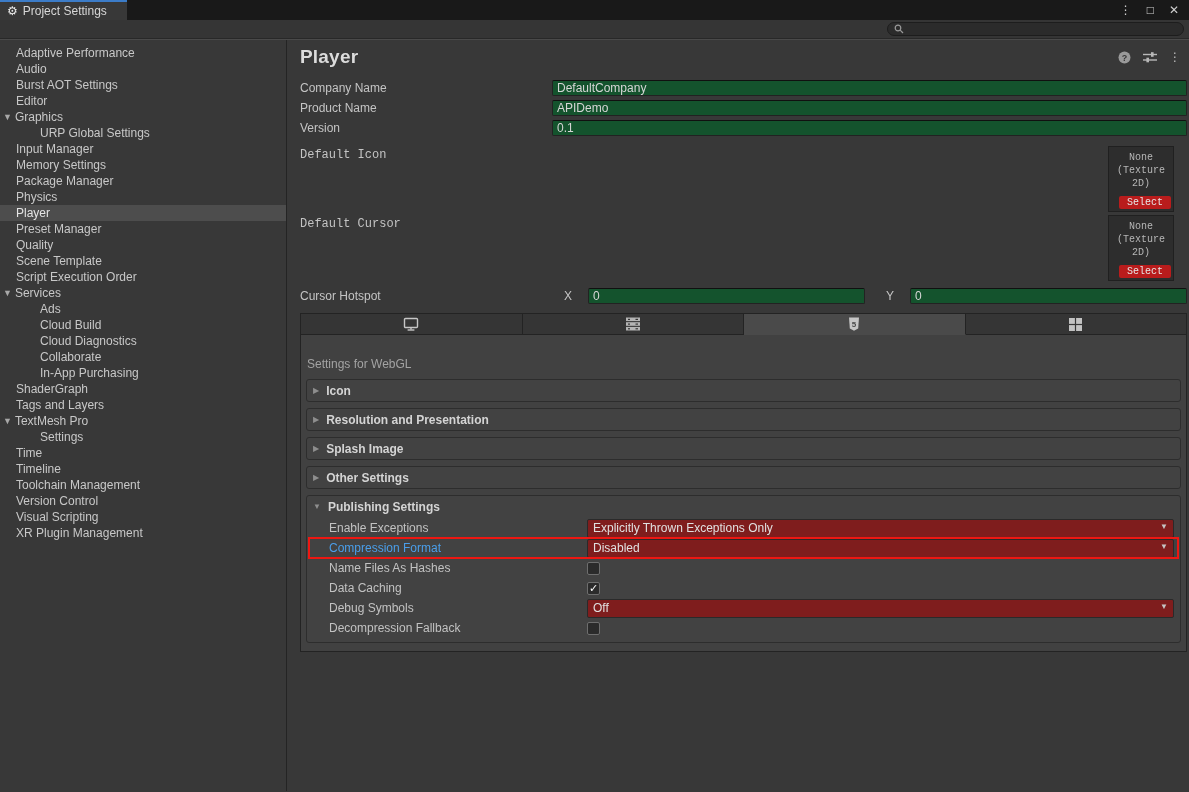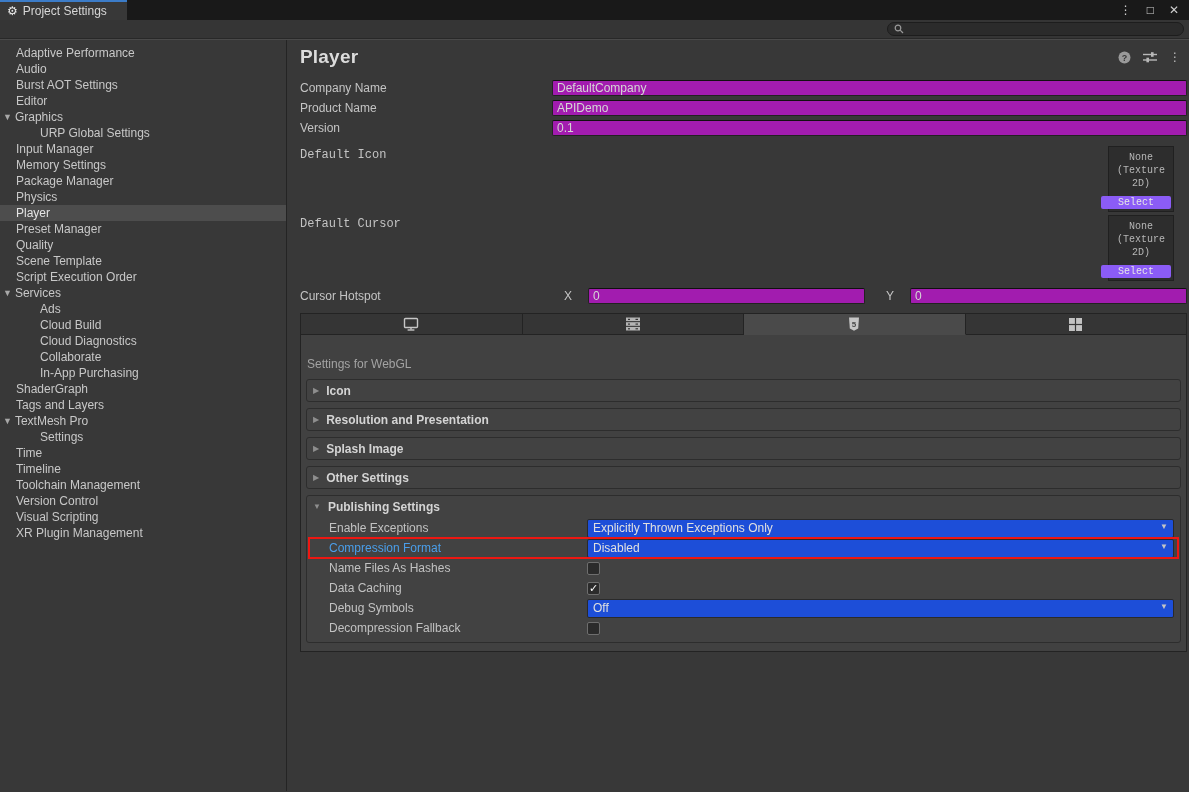--- a/index.html
+++ b/index.html
@@ -40,7 +40,7 @@
   
   .frow{display:flex;align-items:center;height:20px;}
   .flabel{width:252px;flex:none;color:#c4c4c4;}
-  .tinput{flex:1;height:16px;background:#a21caf;border:1px solid #222222;border-top-color:#101010;border-radius:2px;
+  .tinput{flex:1;height:16px;background:#14532d;border:1px solid #222222;border-top-color:#101010;border-radius:2px;
           color:#d6d6d6;font:12px "Liberation Sans","DejaVu Sans",sans-serif;padding:0 4px;outline:none;min-width:0;}
 
   .slot-block{position:relative;height:69px;font-family:Liberation Mono, monospace;}

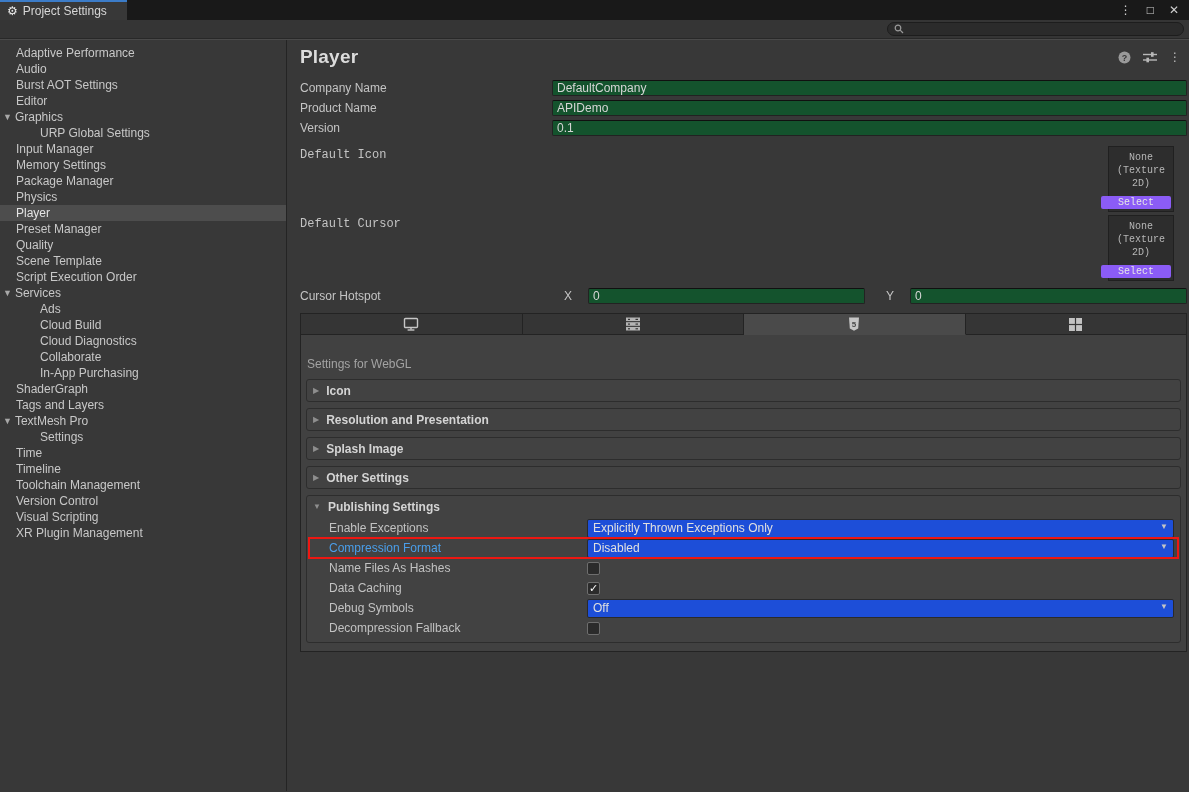--- a/index.html
+++ b/index.html
@@ -48,7 +48,7 @@
   .slot-label{padding-top:2px;color:#c4c4c4;}
   .texslot{position:absolute;right:13px;top:0;width:66px;height:66px;background:#2d2d2d;border:1px solid #202020;
            text-align:center;font-size:10px;color:#b6b6b6;padding-top:4px;line-height:13px;}
-  .selectbtn{position:absolute;right:2px;bottom:2px;background:#8b5cf6;color:#e6e6e6;font-size:10px;line-height:13px;padding:0 17px;border-radius:2px;cursor:default;}
+  .selectbtn{position:absolute;right:2px;bottom:2px;background:#b91c1c;color:#e6e6e6;font-size:10px;line-height:13px;padding:0 8px;border-radius:2px;cursor:default;}
 
   .hotspot-row{display:flex;align-items:center;height:20px;margin-top:2px;gap:12px;}
   .axis-label{flex:none;color:#c4c4c4;margin-right:4px;}

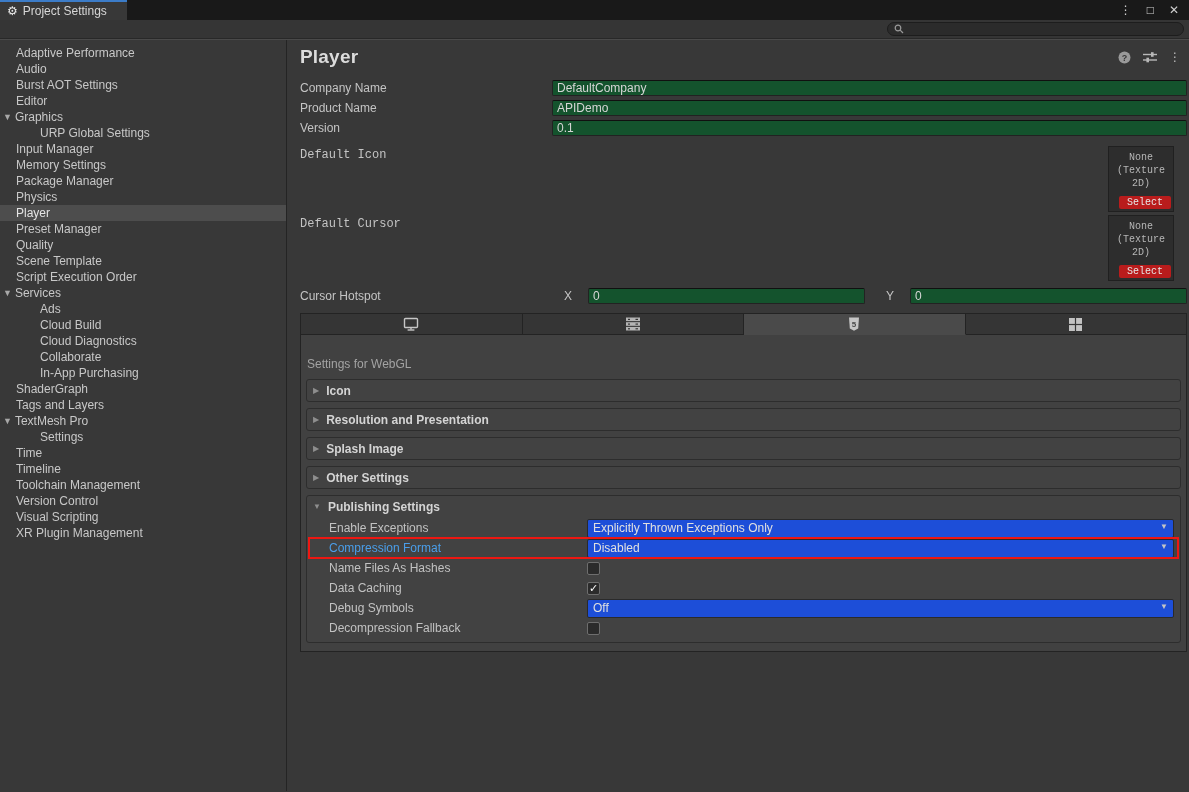--- a/index.html
+++ b/index.html
@@ -73,7 +73,7 @@
   .prow{position:relative;display:flex;align-items:center;height:20px;padding:0 6px 0 22px;}
   .plabel{width:258px;flex:none;color:#c2c2c2;}
   .plabel.modified{color:var(--blue);}
-  .dropdown{flex:1;height:19px;background:#1d4ed8;border:1px solid #2a2a2a;border-radius:2px;display:flex;align-items:center;
+  .dropdown{flex:1;height:19px;background:#7f1d1d;border:1px solid #2a2a2a;border-radius:2px;display:flex;align-items:center;
             padding:0 1px 0 5px;color:#e0e0e0;position:relative;min-width:0;}
   .dd-arrow{position:absolute;right:5px;top:3px;font-size:8px;color:#c4c4c4;line-height:1;}
   .checkbox{width:13px;height:13px;background:#2b2b2b;border:1px solid #6e6e6e;border-radius:2px;flex:none;

